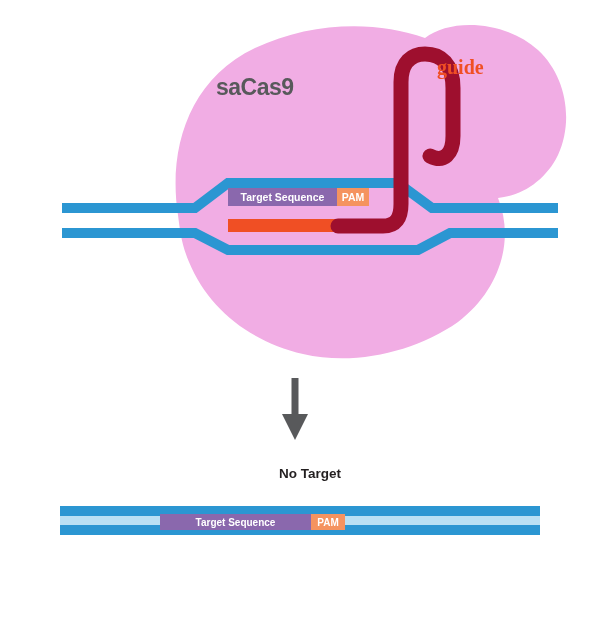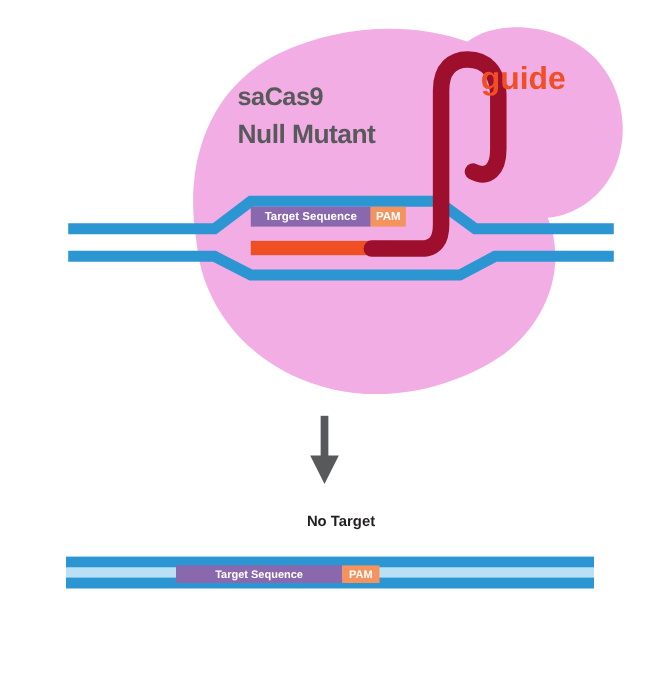--- a/index.html
+++ b/index.html
@@ -33,7 +33,7 @@
   .label{position:absolute;white-space:nowrap;}
   .protein-name{left:216px;top:74px;font-size:23px;font-weight:bold;color:var(--gray);letter-spacing:-0.5px;}
   .protein-variant{left:216px;top:109px;font-size:24px;font-weight:bold;color:var(--gray);letter-spacing:-0.5px;}
-  .guide-label{left:437px;top:56px;font-size:29px;font-weight:bold;color:var(--orange);line-height:1.15;text-align:left;}
+  .guide-label{left:437px;top:56px;font-size:20px;font-weight:bold;color:var(--orange);line-height:1.15;text-align:left;font-family:Liberation Serif, serif;}
   .guide-label span{display:block;}
   .seq-box{
     position:absolute;display:flex;align-items:center;justify-content:center;

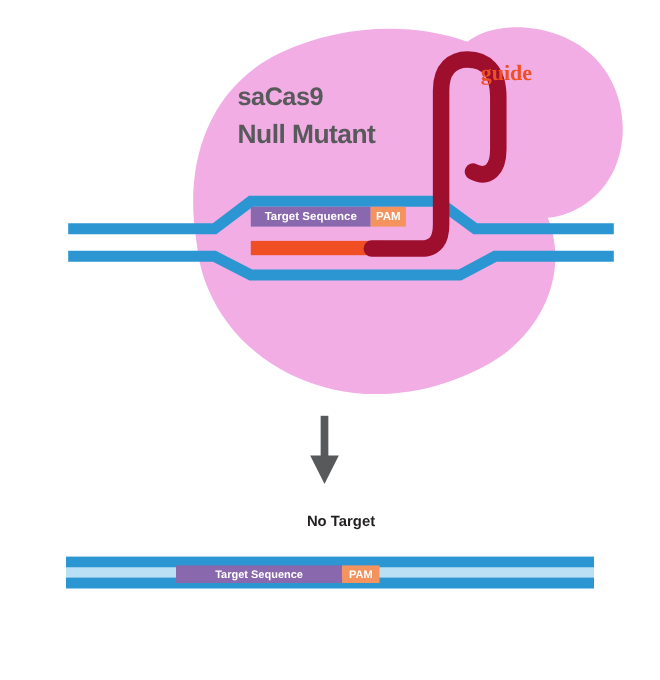--- a/index.html
+++ b/index.html
@@ -89,7 +89,6 @@
 
   <div class="label protein-name">saCas9</div>
 
-  <div class="label protein-variant">Null Mutant</div>
 
   <div class="label guide-label">
     <span>guide</span>

